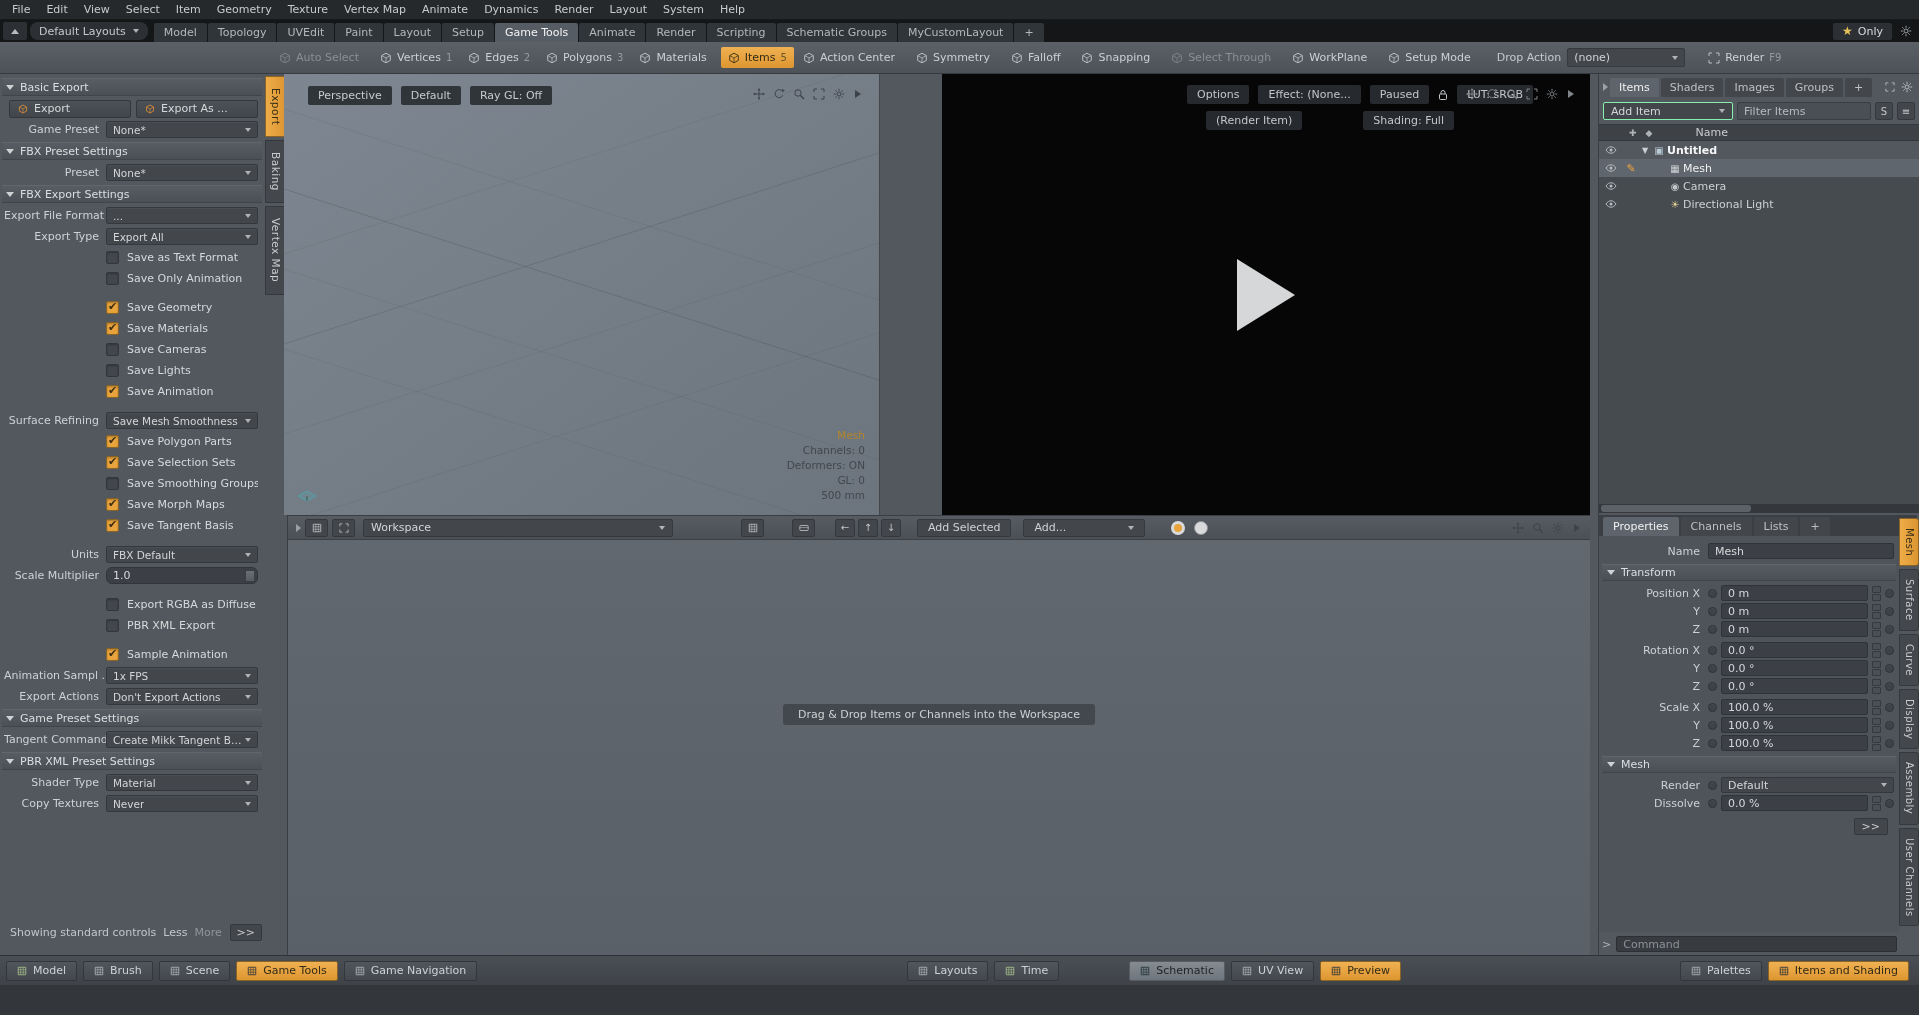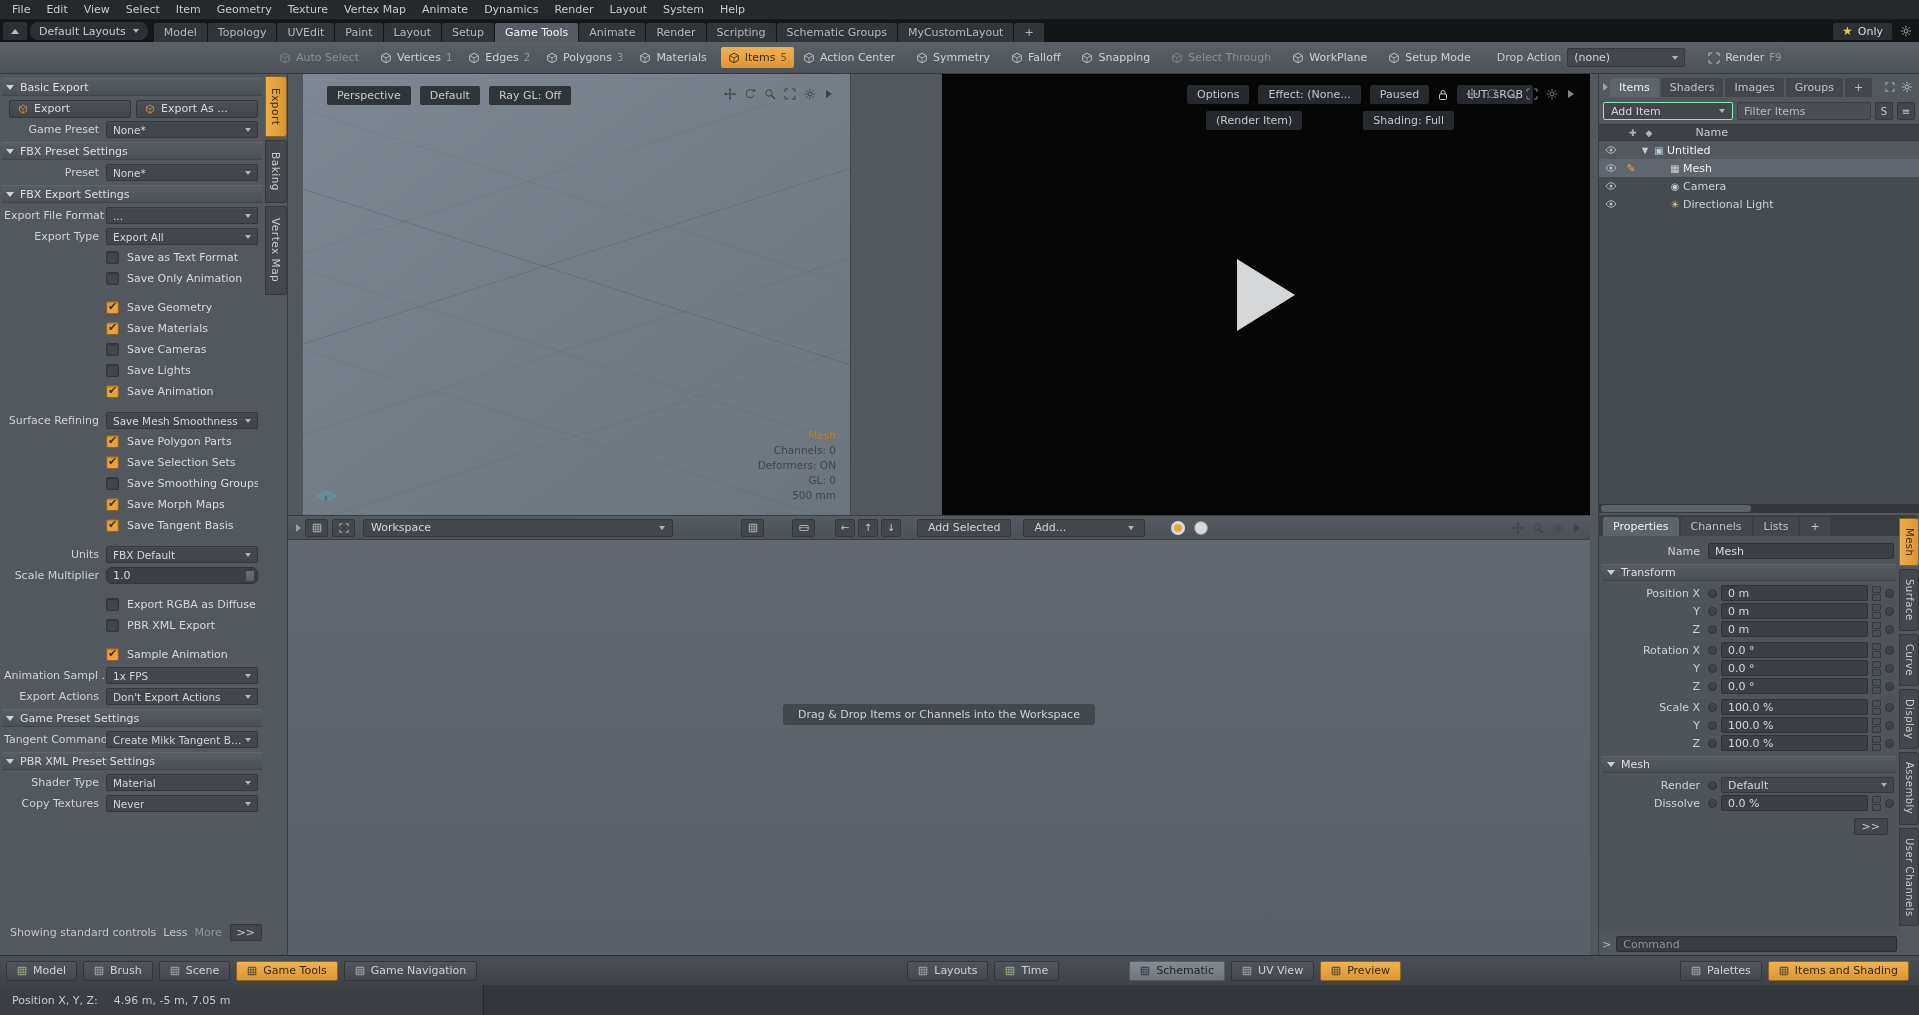--- a/index.html
+++ b/index.html
@@ -74,7 +74,7 @@
   .vtab.active{background:linear-gradient(90deg,#eead49,#db9530);color:#3a2e14;border-color:#8a6424}
 
   
-  .vp3d{position:absolute;left:303px;top:74px;width:548px;height:441px;background:linear-gradient(145deg,#7e8791 0%,#747d86 55%,#6c747d 100%);border-right:1px solid #43474c;overflow:hidden}
+  .vp3d{position:absolute;left:284px;top:74px;width:596px;height:441px;background:linear-gradient(145deg,#7e8791 0%,#747d86 55%,#6c747d 100%);border-right:1px solid #43474c;overflow:hidden}
   .vp-grid{position:absolute;left:0;top:0}
   .vp-btns{position:absolute;left:24px;top:12px;display:flex;gap:9px}
   .vp-btn{background:rgba(38,42,46,.88);border-radius:2px;padding:3px 10px;color:#c7cacc}

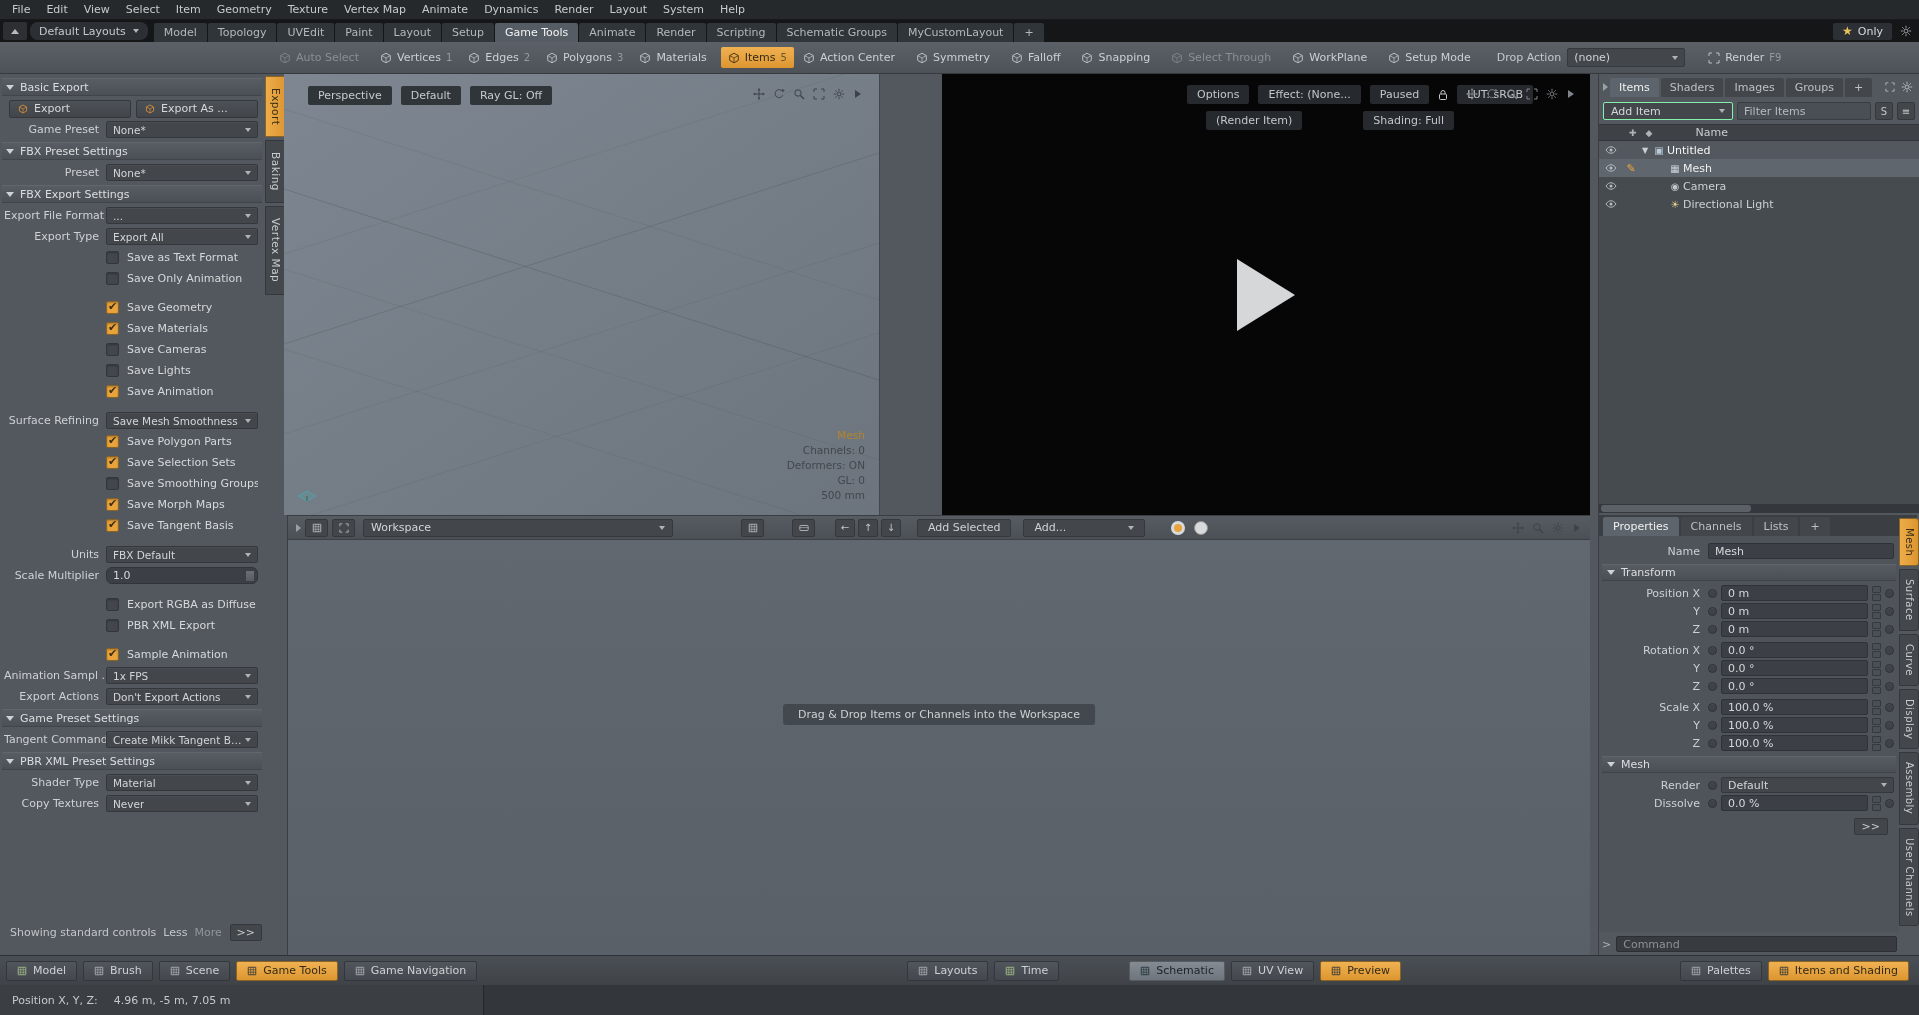--- a/index.html
+++ b/index.html
@@ -131,7 +131,7 @@
   .rp-tree{position:absolute;left:0;right:0;top:67px;height:363px;background:#464b50}
   .tree-row{display:flex;align-items:center;height:18px;color:#ccd0d3}
   .tree-row.selected{background:#60666d;color:#eef0f1}
-  .tree-row.root .tr-label{font-weight:normal;color:#f4f5f6}
+  .tree-row.root .tr-label{font-weight:bold;color:#f4f5f6}
   .tree-eye{width:24px;display:flex;justify-content:center;color:#b9bdc1;flex:none}
   .tree-pen{width:16px;color:#e8a33d;font-size:11px;text-align:center;flex:none}
   .ind{display:inline-block;width:0;flex:none}

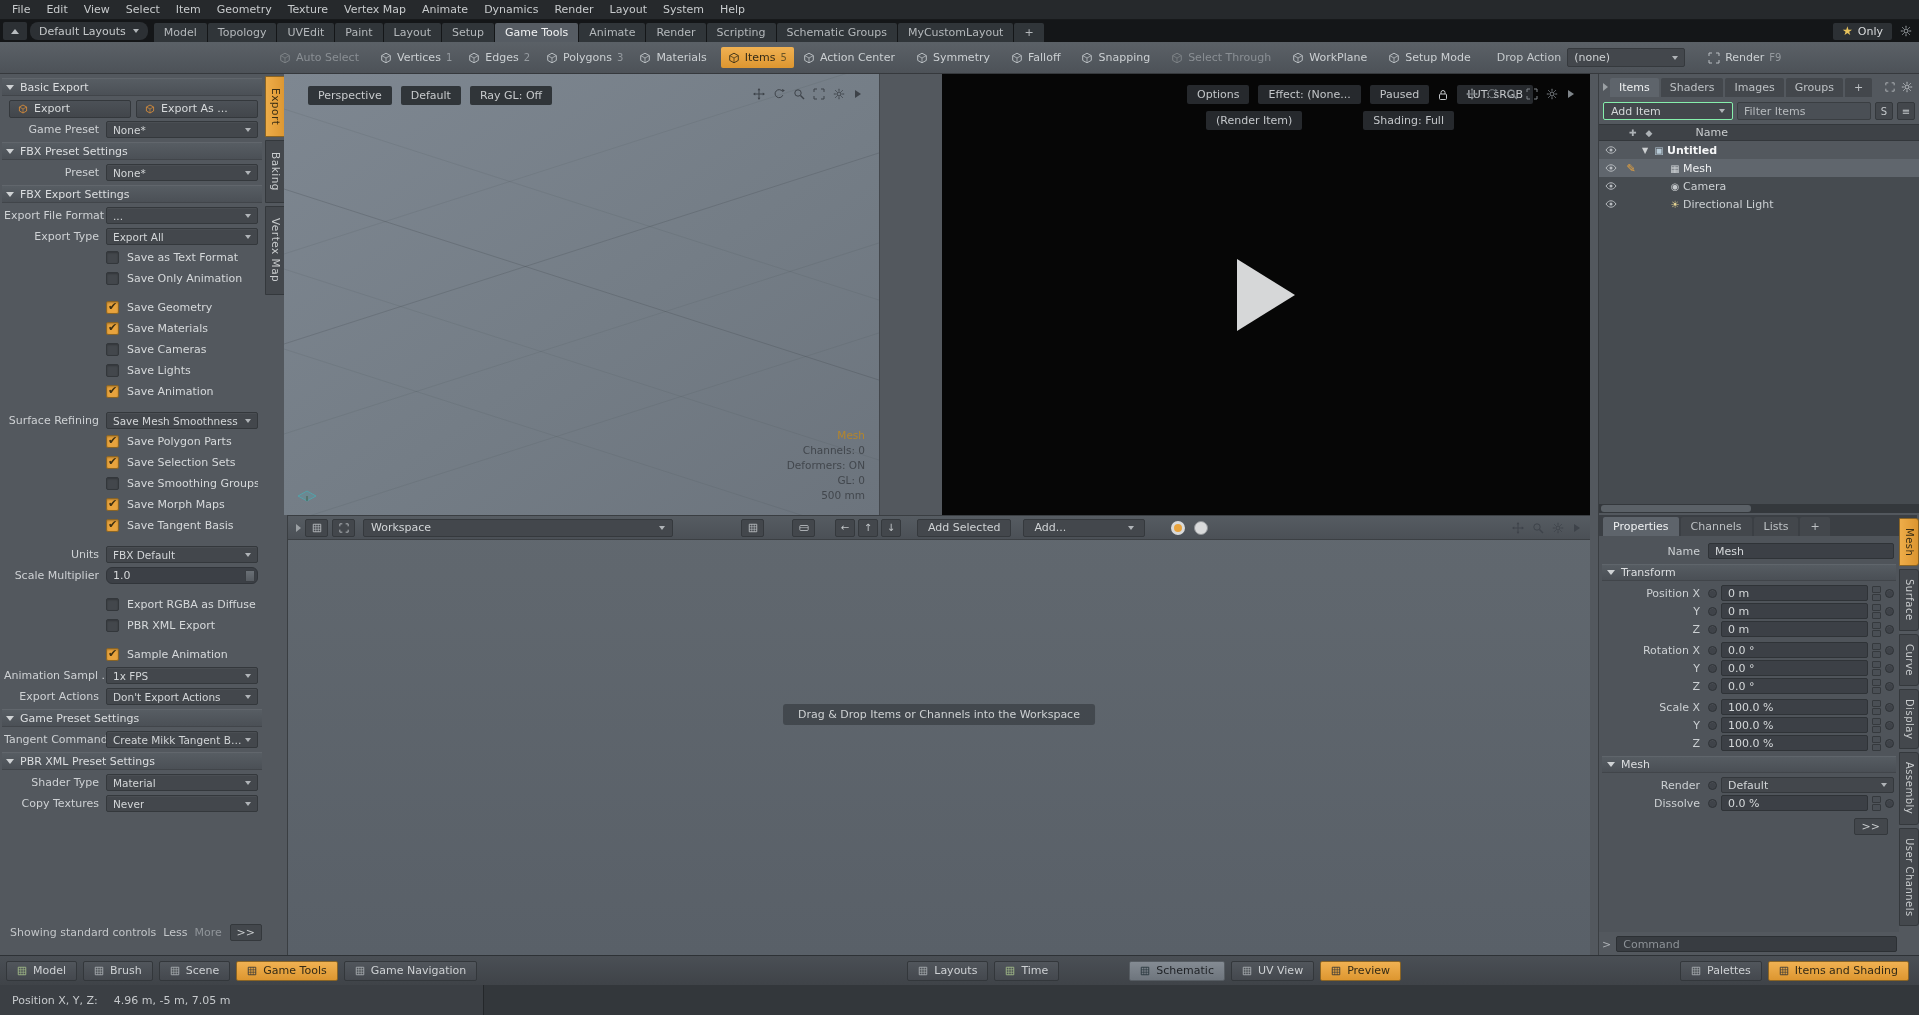--- a/index.html
+++ b/index.html
@@ -1206,10 +1206,6 @@
   </div>
 
   <div class="statusbar">
-    <div class="sb-cell sb-left">
-      <span>Position X, Y, Z:</span>
-      <span class="sb-val">4.96 m, -5 m, 7.05 m</span>
-    </div>
   </div>
 
 </div>

